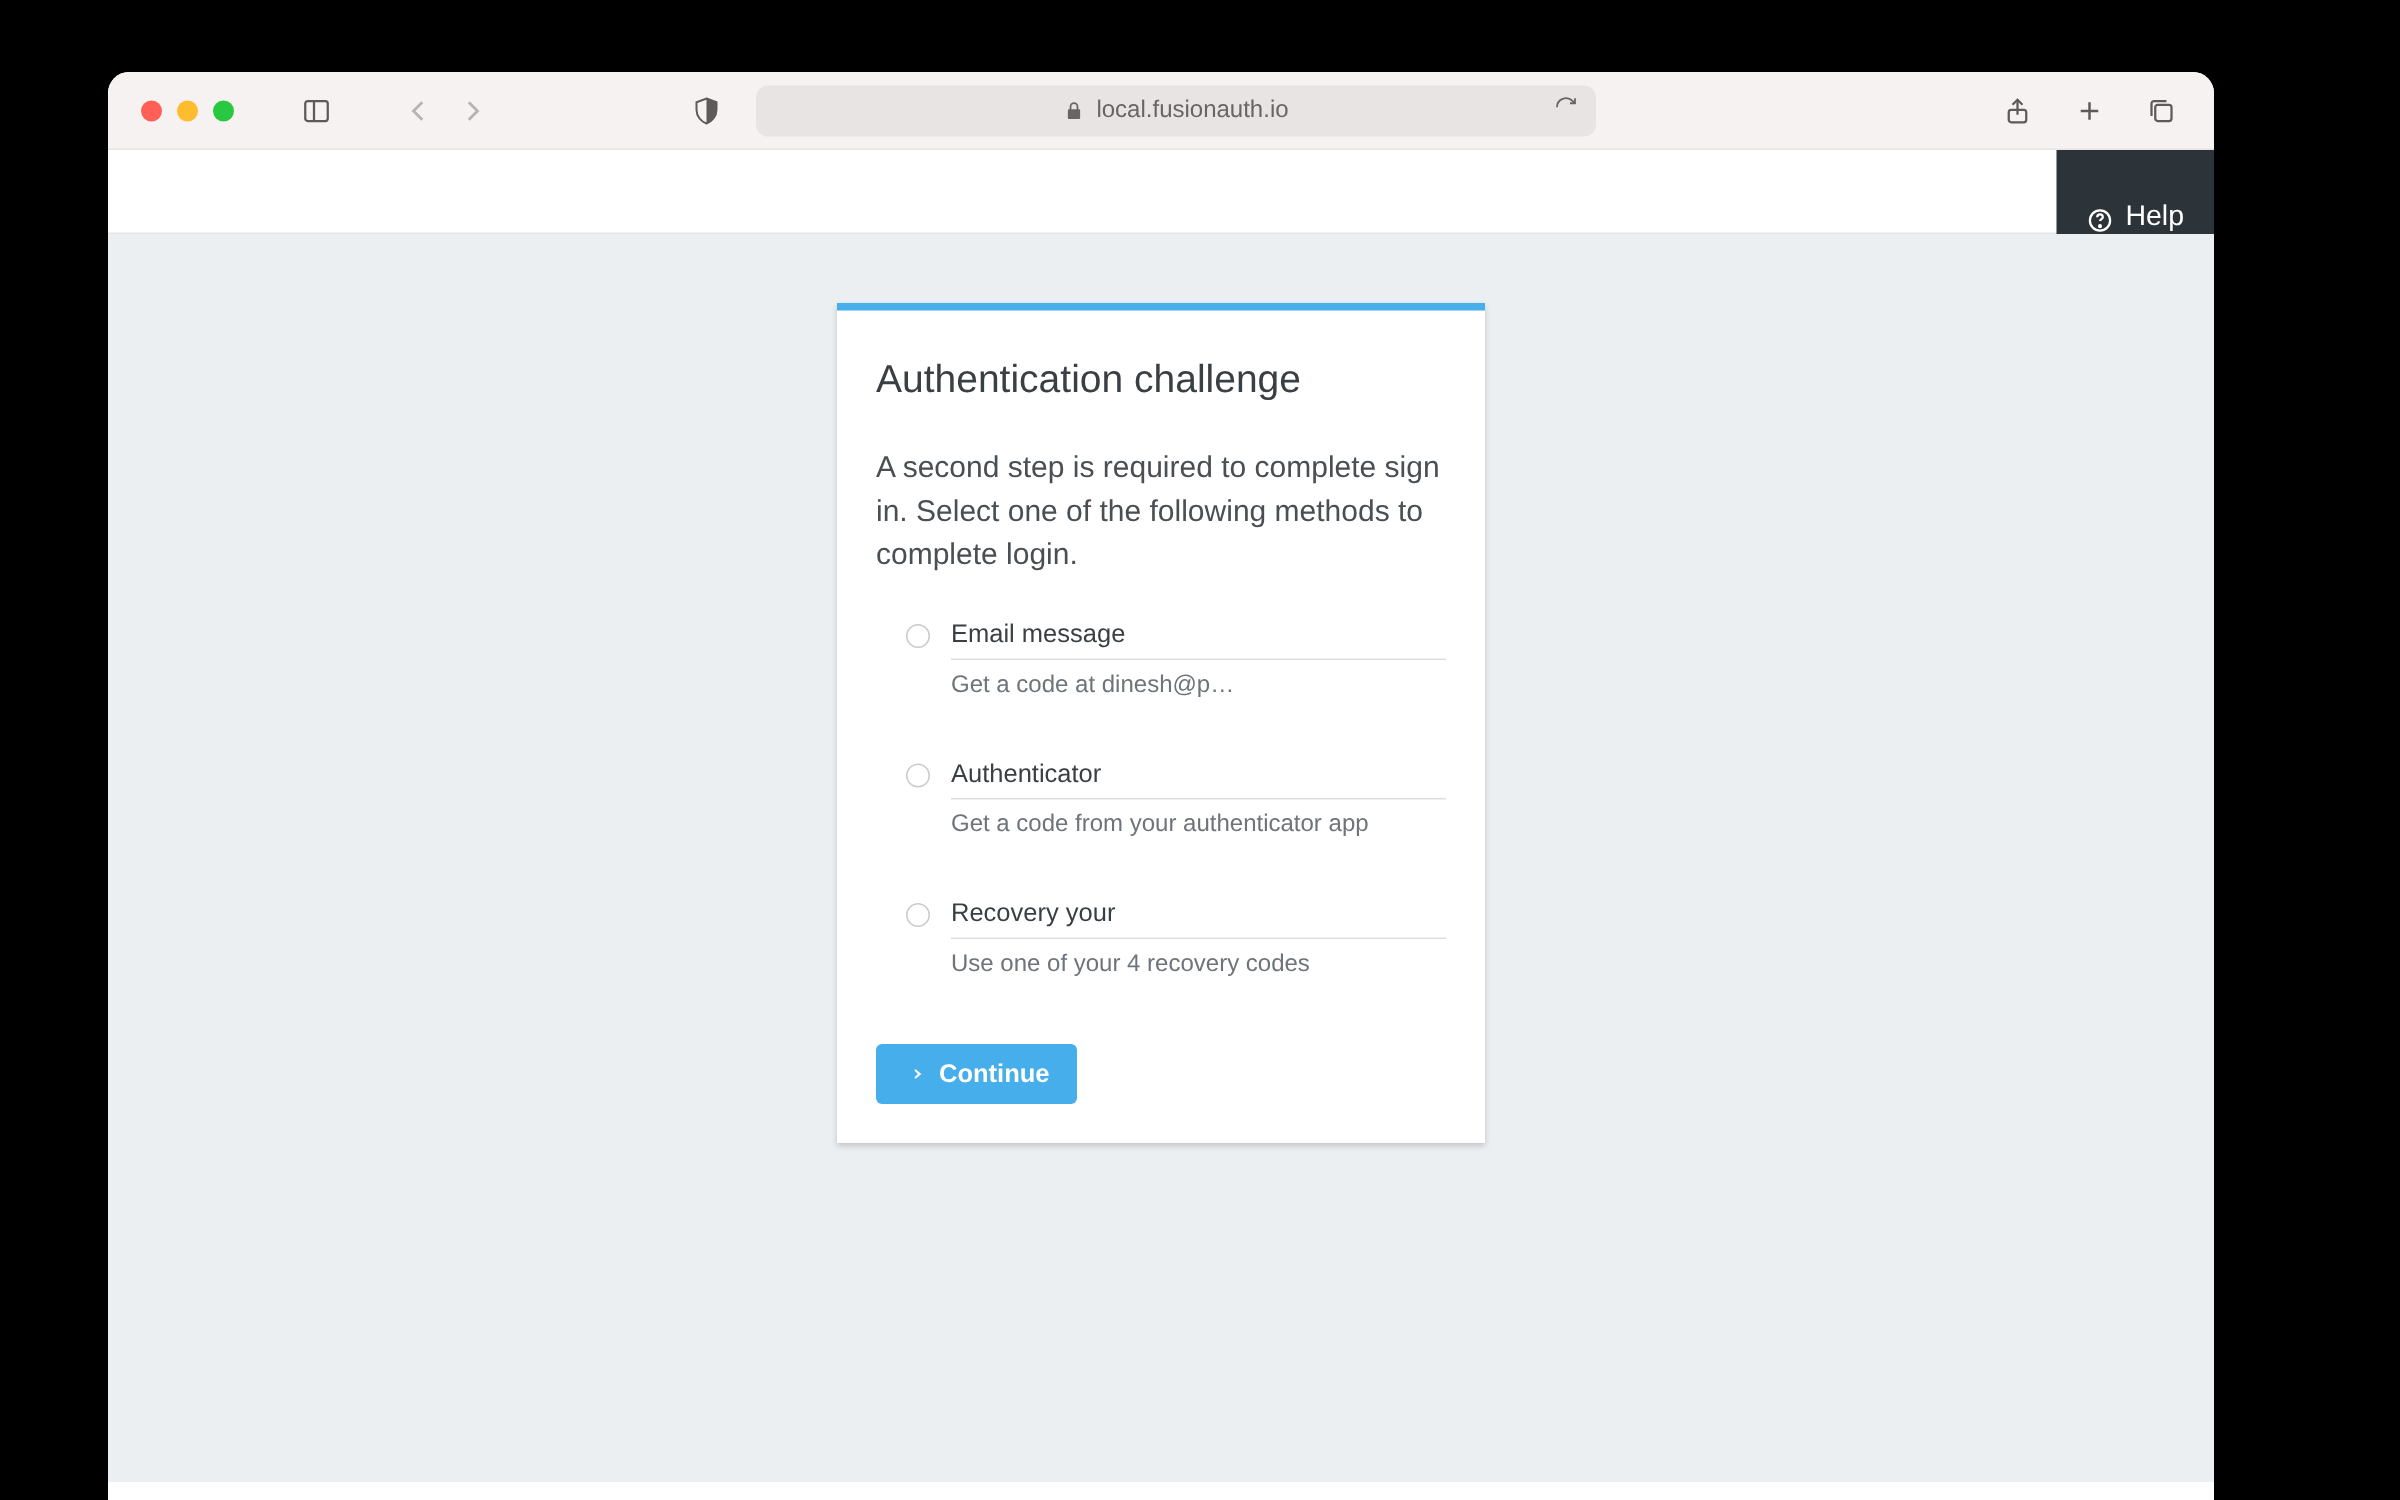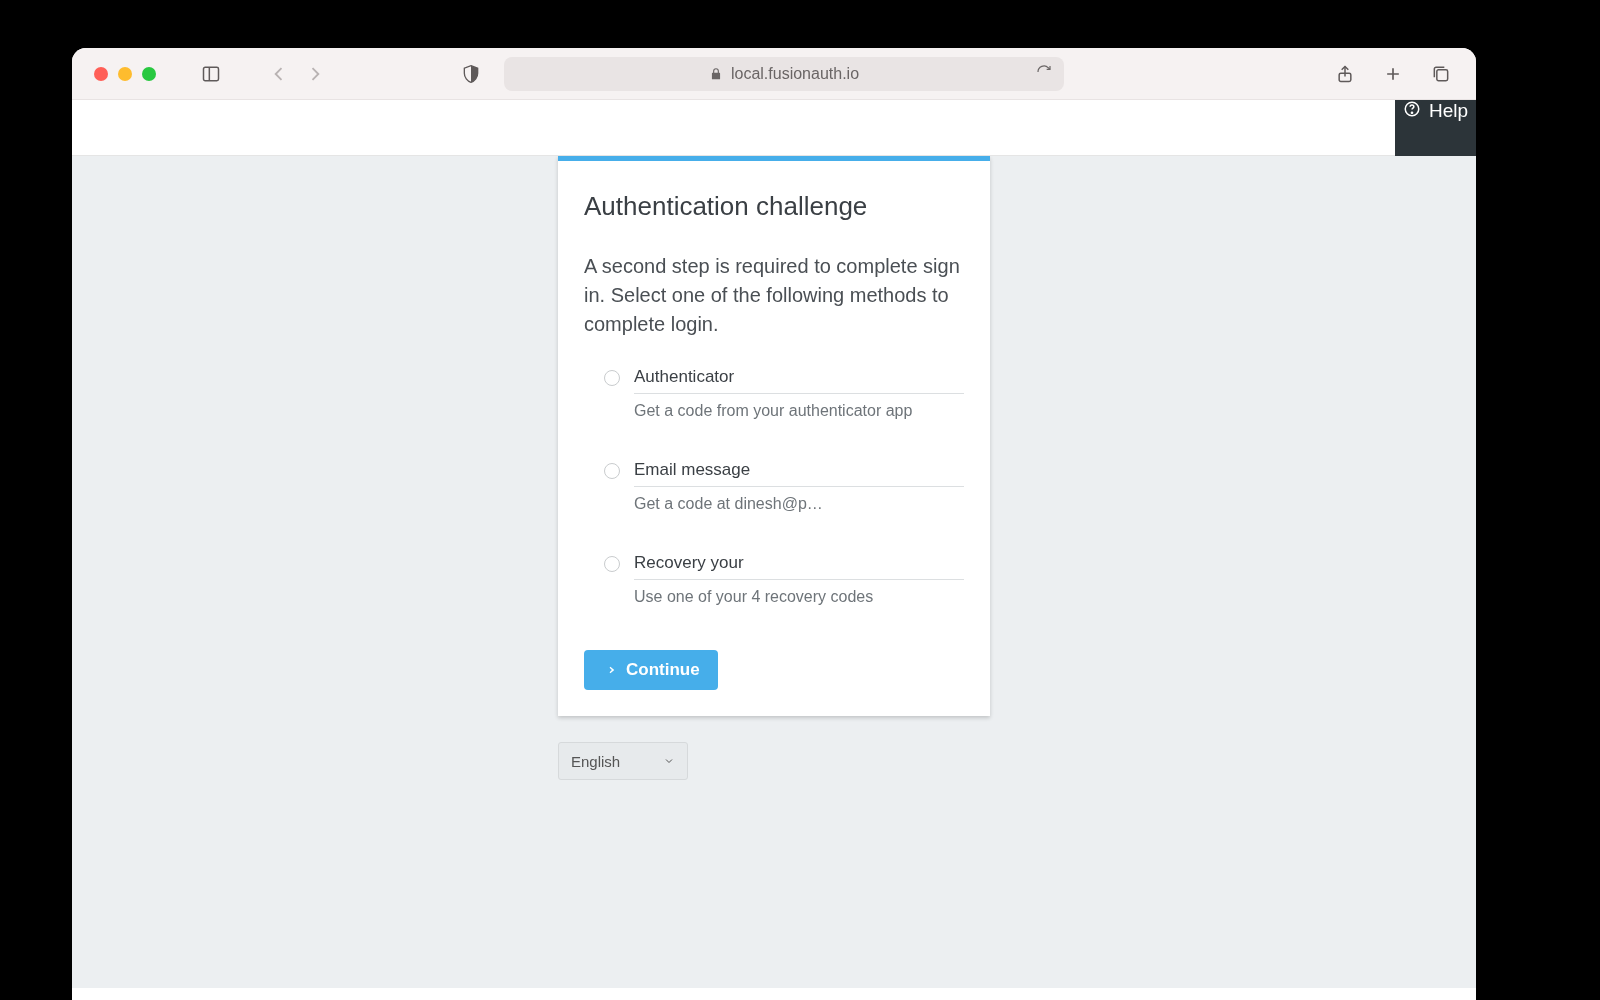--- a/index.html
+++ b/index.html
@@ -79,9 +79,9 @@
     background:#2c3439;
     color:#fff;
     display:flex;
-    align-items:flex-start;
+    align-items:flex-end;
     gap:8px;
-    padding:0 8px;
+    padding:0 20px;
     font-size:19px;
   }
   .help-btn svg { width:18px; height:18px; }

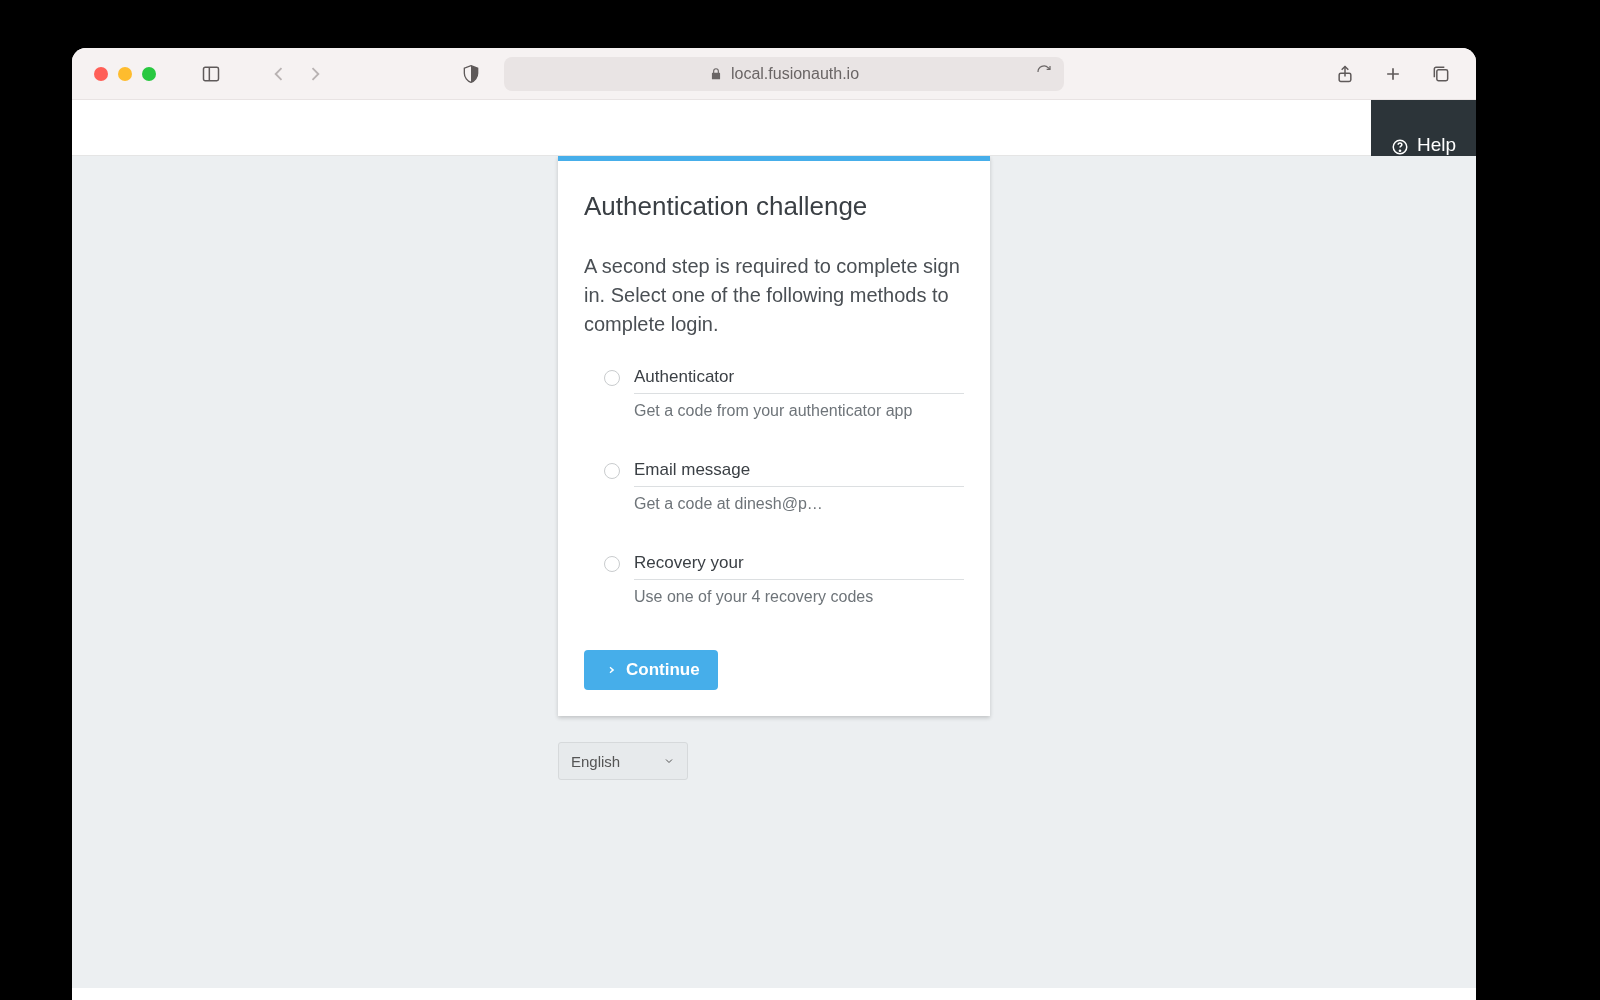--- a/index.html
+++ b/index.html
@@ -93,6 +93,7 @@
     display:flex;
     flex-direction:column;
     align-items:center;
+    padding-top:46px;
   }
   .card {
     width: 432px;

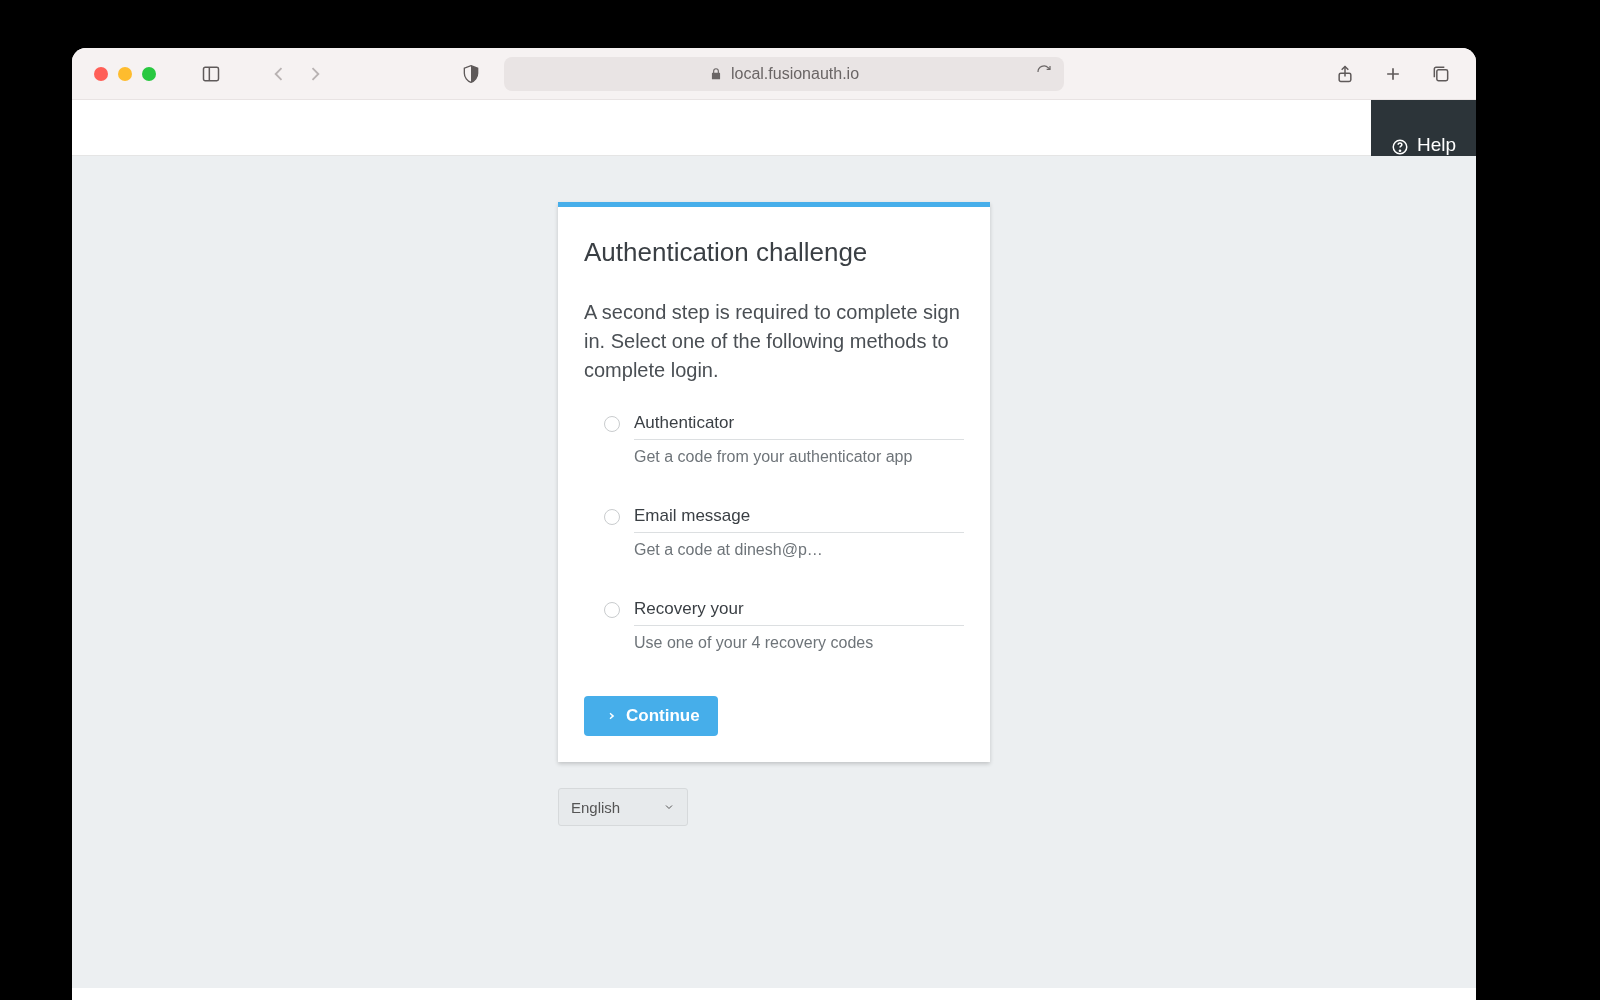--- a/index.html
+++ b/index.html
@@ -266,16 +266,16 @@
       <div class="option">
         <div class="radio"></div>
         <div class="opt-body">
-          <div class="opt-title">Authenticator</div>
-          <div class="opt-desc">Get a code from your authenticator app</div>
+          <div class="opt-title">Email message</div>
+          <div class="opt-desc">Get a code at dinesh@p…</div>
         </div>
       </div>
 
       <div class="option">
         <div class="radio"></div>
         <div class="opt-body">
-          <div class="opt-title">Email message</div>
-          <div class="opt-desc">Get a code at dinesh@p…</div>
+          <div class="opt-title">Authenticator</div>
+          <div class="opt-desc">Get a code from your authenticator app</div>
         </div>
       </div>
 

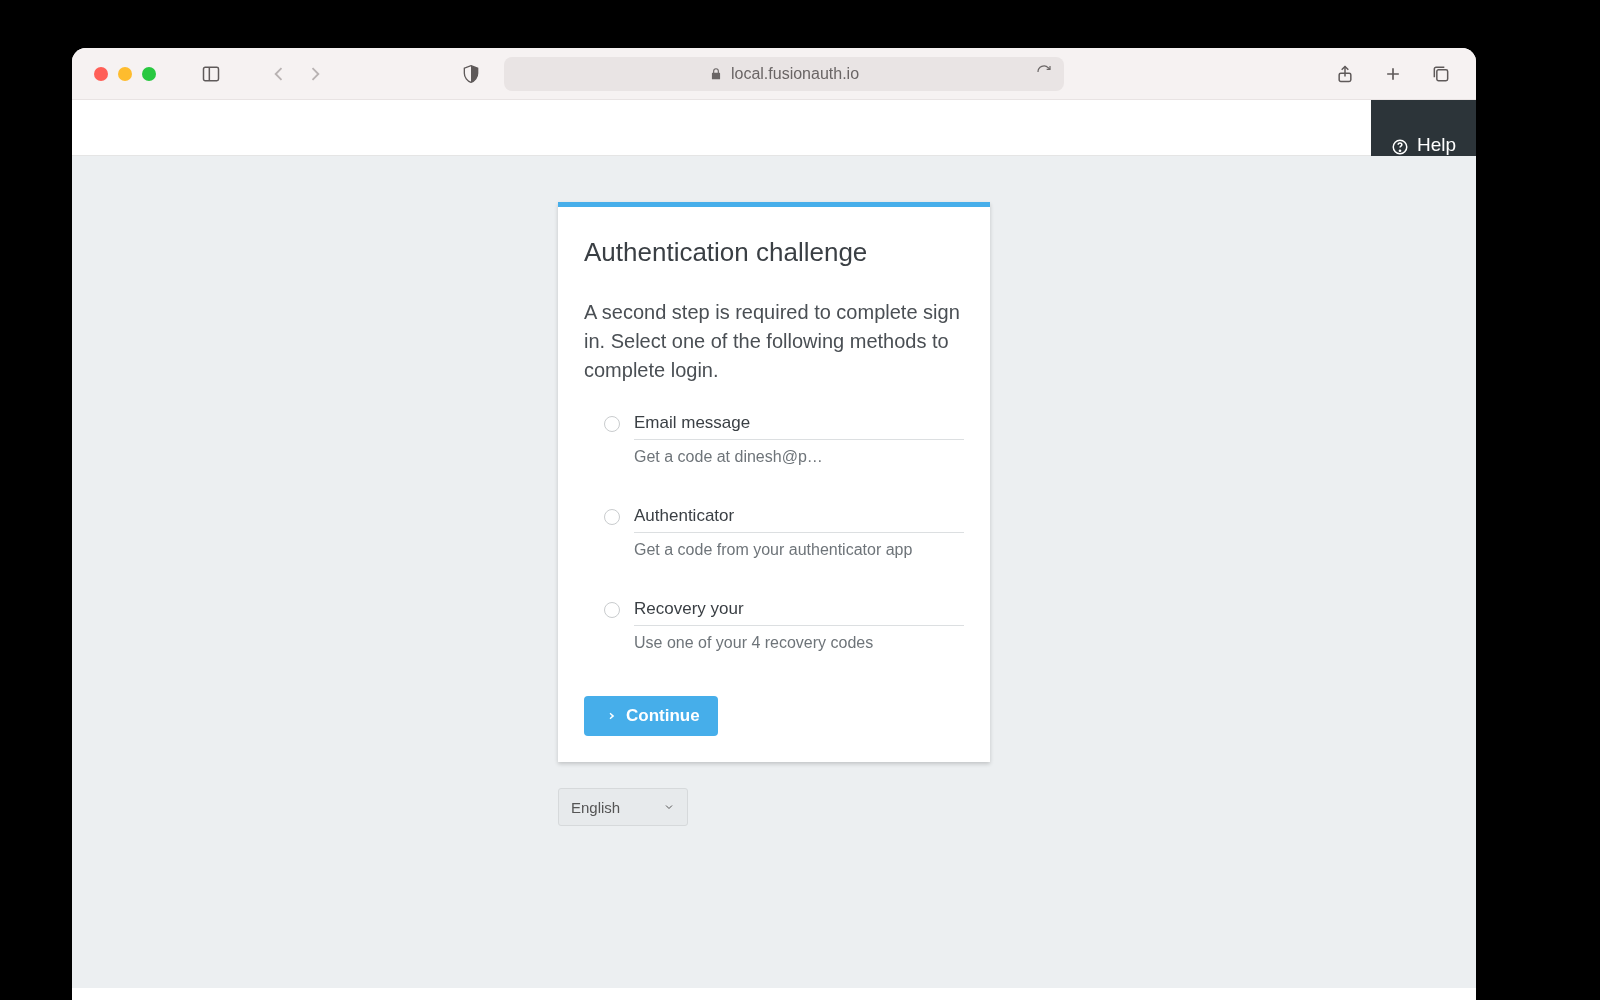--- a/index.html
+++ b/index.html
@@ -295,14 +295,6 @@
       </button>
     </div>
 
-    <div class="lang-wrap">
-      <div class="lang">
-        <span>English</span>
-        <svg viewBox="0 0 24 24" fill="none" stroke="currentColor" stroke-width="2">
-            <polyline points="6 9 12 15 18 9"></polyline>
-          </svg>
-      </div>
-    </div>
   </div>
 
 </div>

